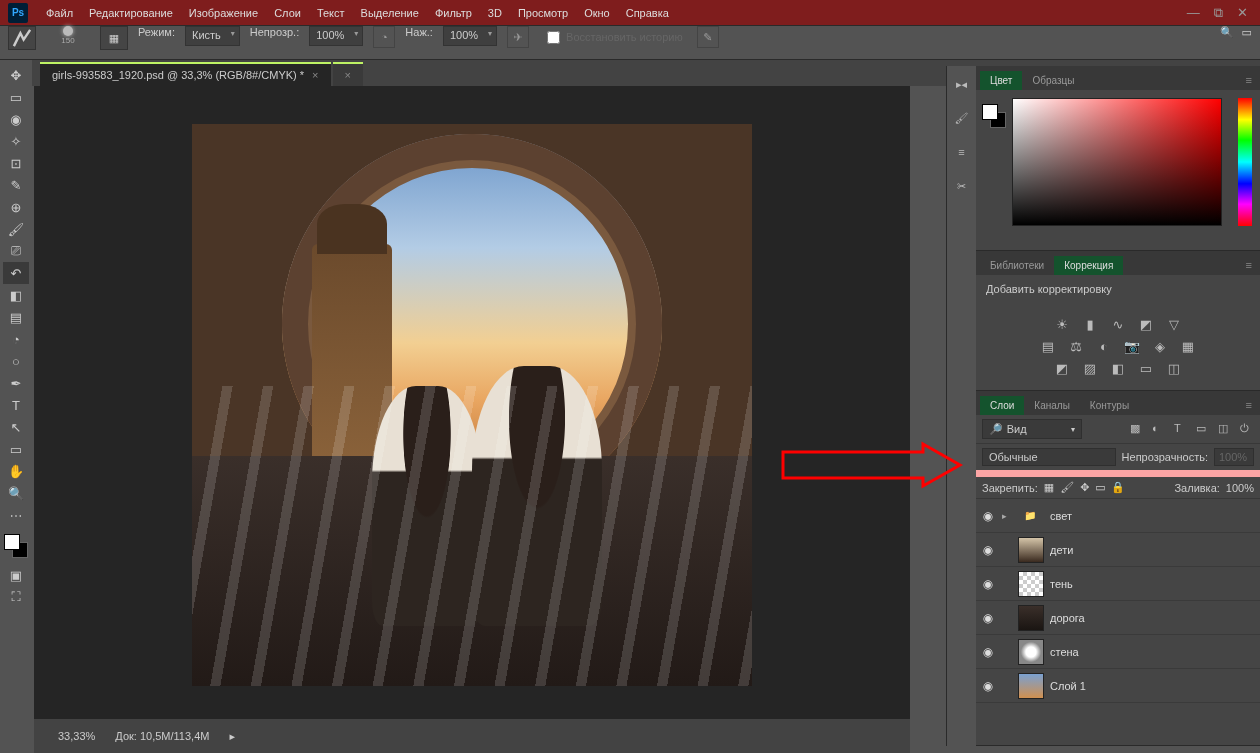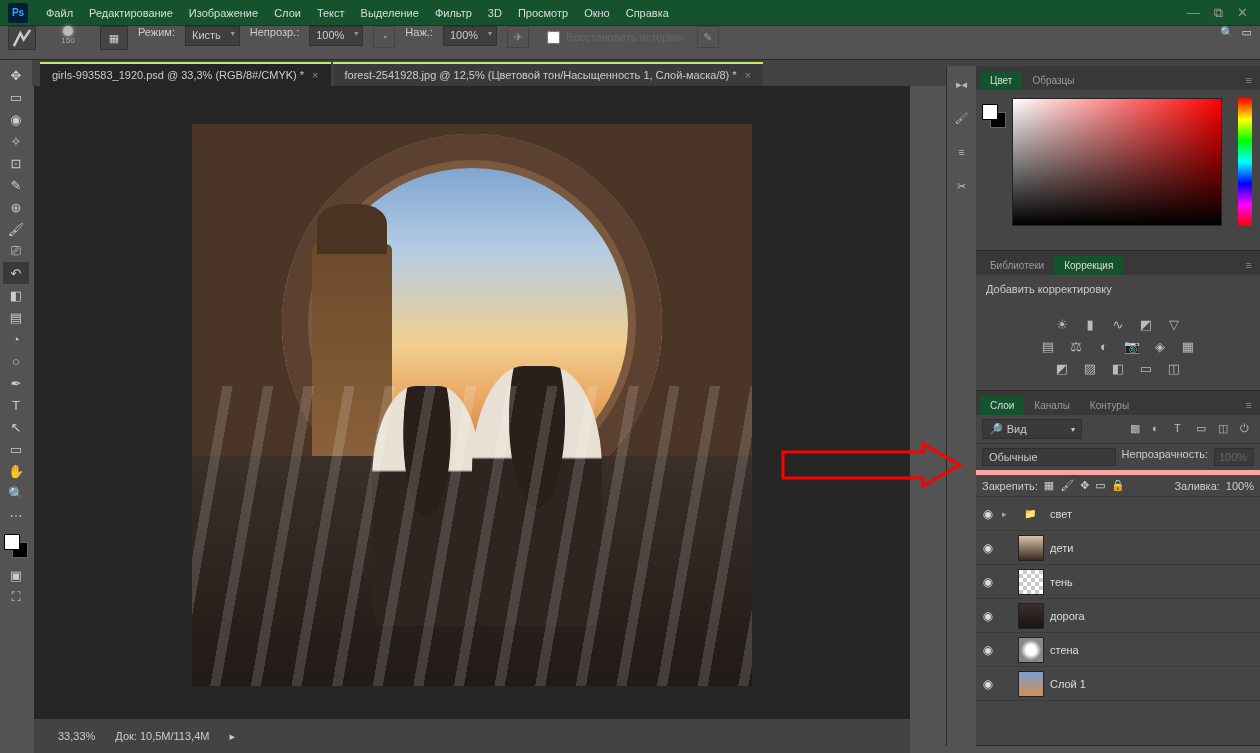--- a/index.html
+++ b/index.html
@@ -5,7 +5,7 @@
 *{margin:0;padding:0;box-sizing:border-box;font-family:"Segoe UI",Tahoma,sans-serif;font-size:11px;color:#ccc;user-select:none}
 body{background:#535353;width:1260px;height:753px;overflow:hidden;position:relative}
 
-.menubar{height:26px;background:#14532d;display:flex;align-items:center;padding:0 8px;border-bottom:1px solid #2a2a2a}
+.menubar{height:26px;background:#7f1d1d;display:flex;align-items:center;padding:0 8px;border-bottom:1px solid #2a2a2a}
 .ps-logo{width:20px;height:20px;background:#001e36;display:flex;align-items:center;justify-content:center;color:#31a8ff;font-weight:bold;font-size:10px;border-radius:2px;margin-right:10px}
 .menu-item{padding:4px 8px;color:#ddd;cursor:default}
 .window-controls{margin-left:auto;display:flex;gap:14px;padding-right:4px}

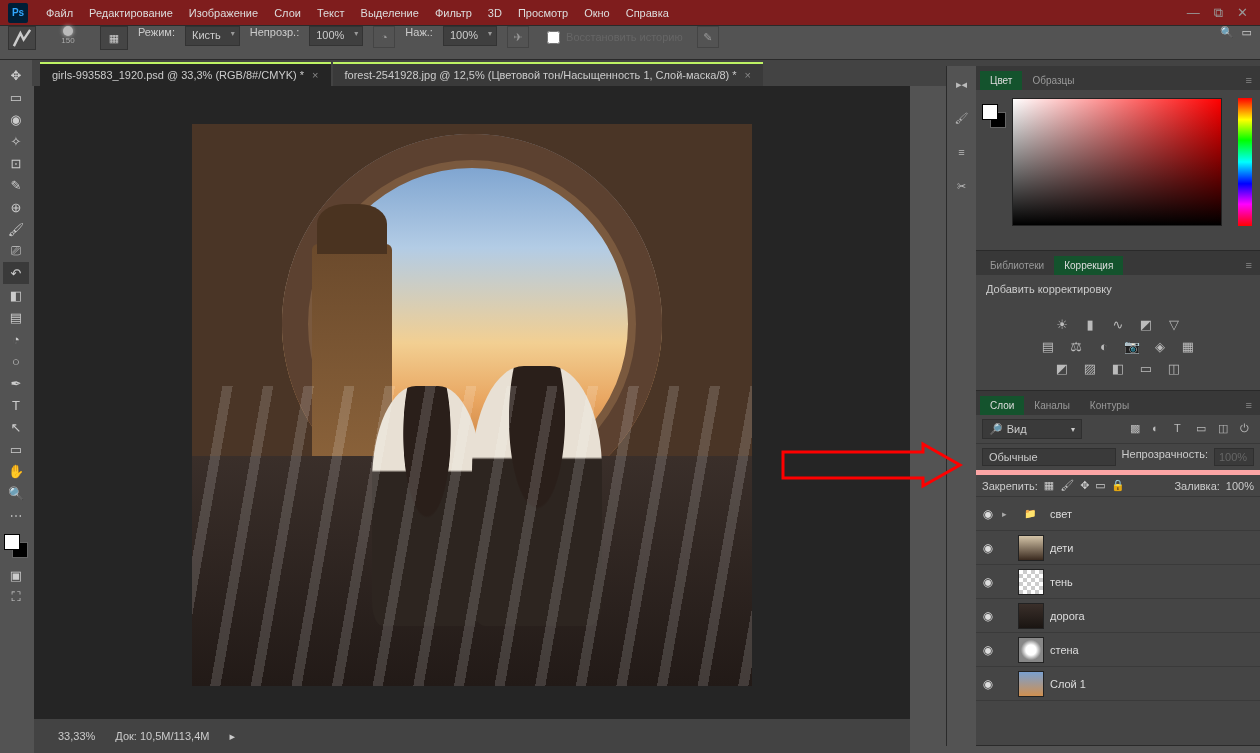--- a/index.html
+++ b/index.html
@@ -153,7 +153,6 @@
     <span class="close">×</span>
   </div>
   <div class="doctab">
-    <span>forest-2541928.jpg @ 12,5% (Цветовой тон/Насыщенность 1, Слой-маска/8) *</span>
     <span class="close">×</span>
   </div>
 </div>

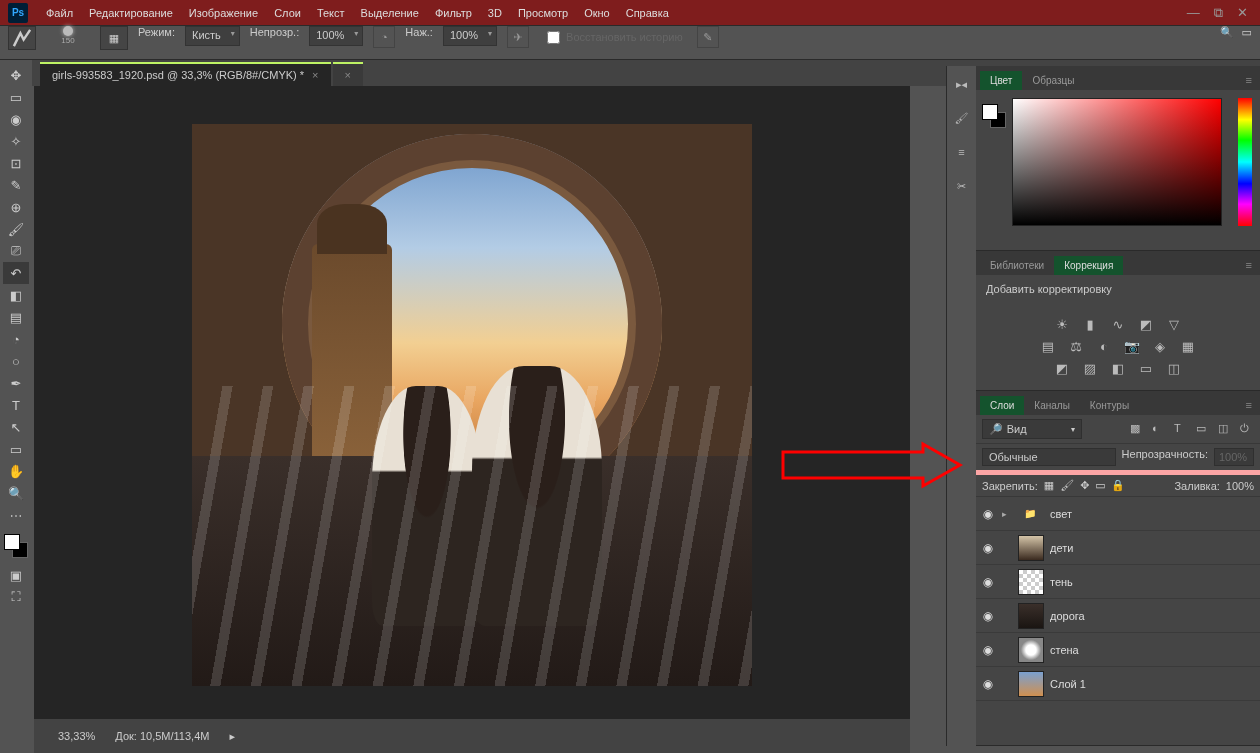--- a/index.html
+++ b/index.html
@@ -68,7 +68,7 @@
 .layers-controls .search{flex:0 0 100px;height:20px;background:#3a3a3a;border:1px solid #2f2f2f;padding:2px 6px;display:flex;align-items:center;gap:4px}
 .layers-controls .liconrow{margin-left:auto;display:flex;gap:8px}
 .layers-controls .licon{width:14px;height:14px;color:#bbb;font-size:11px}
-.layers-row2{display:flex;padding:4px 6px;gap:6px;border-bottom:5px solid #fca5a5;color:#888}
+.layers-row2{display:flex;align-items:center;padding:4px 6px;gap:6px;border-bottom:7px solid #fca5a5;color:#888}
 .layers-row2 .blend{flex:1;background:#3a3a3a;border:1px solid #2f2f2f;height:18px;padding:2px 6px}
 .layers-row2 .opa{width:40px;background:#3a3a3a;border:1px solid #2f2f2f;height:18px;padding:2px 4px;color:#666}
 .layers-row3{display:flex;align-items:center;padding:4px 6px;gap:6px;border-bottom:1px solid #383838;color:#888;font-size:10px}

